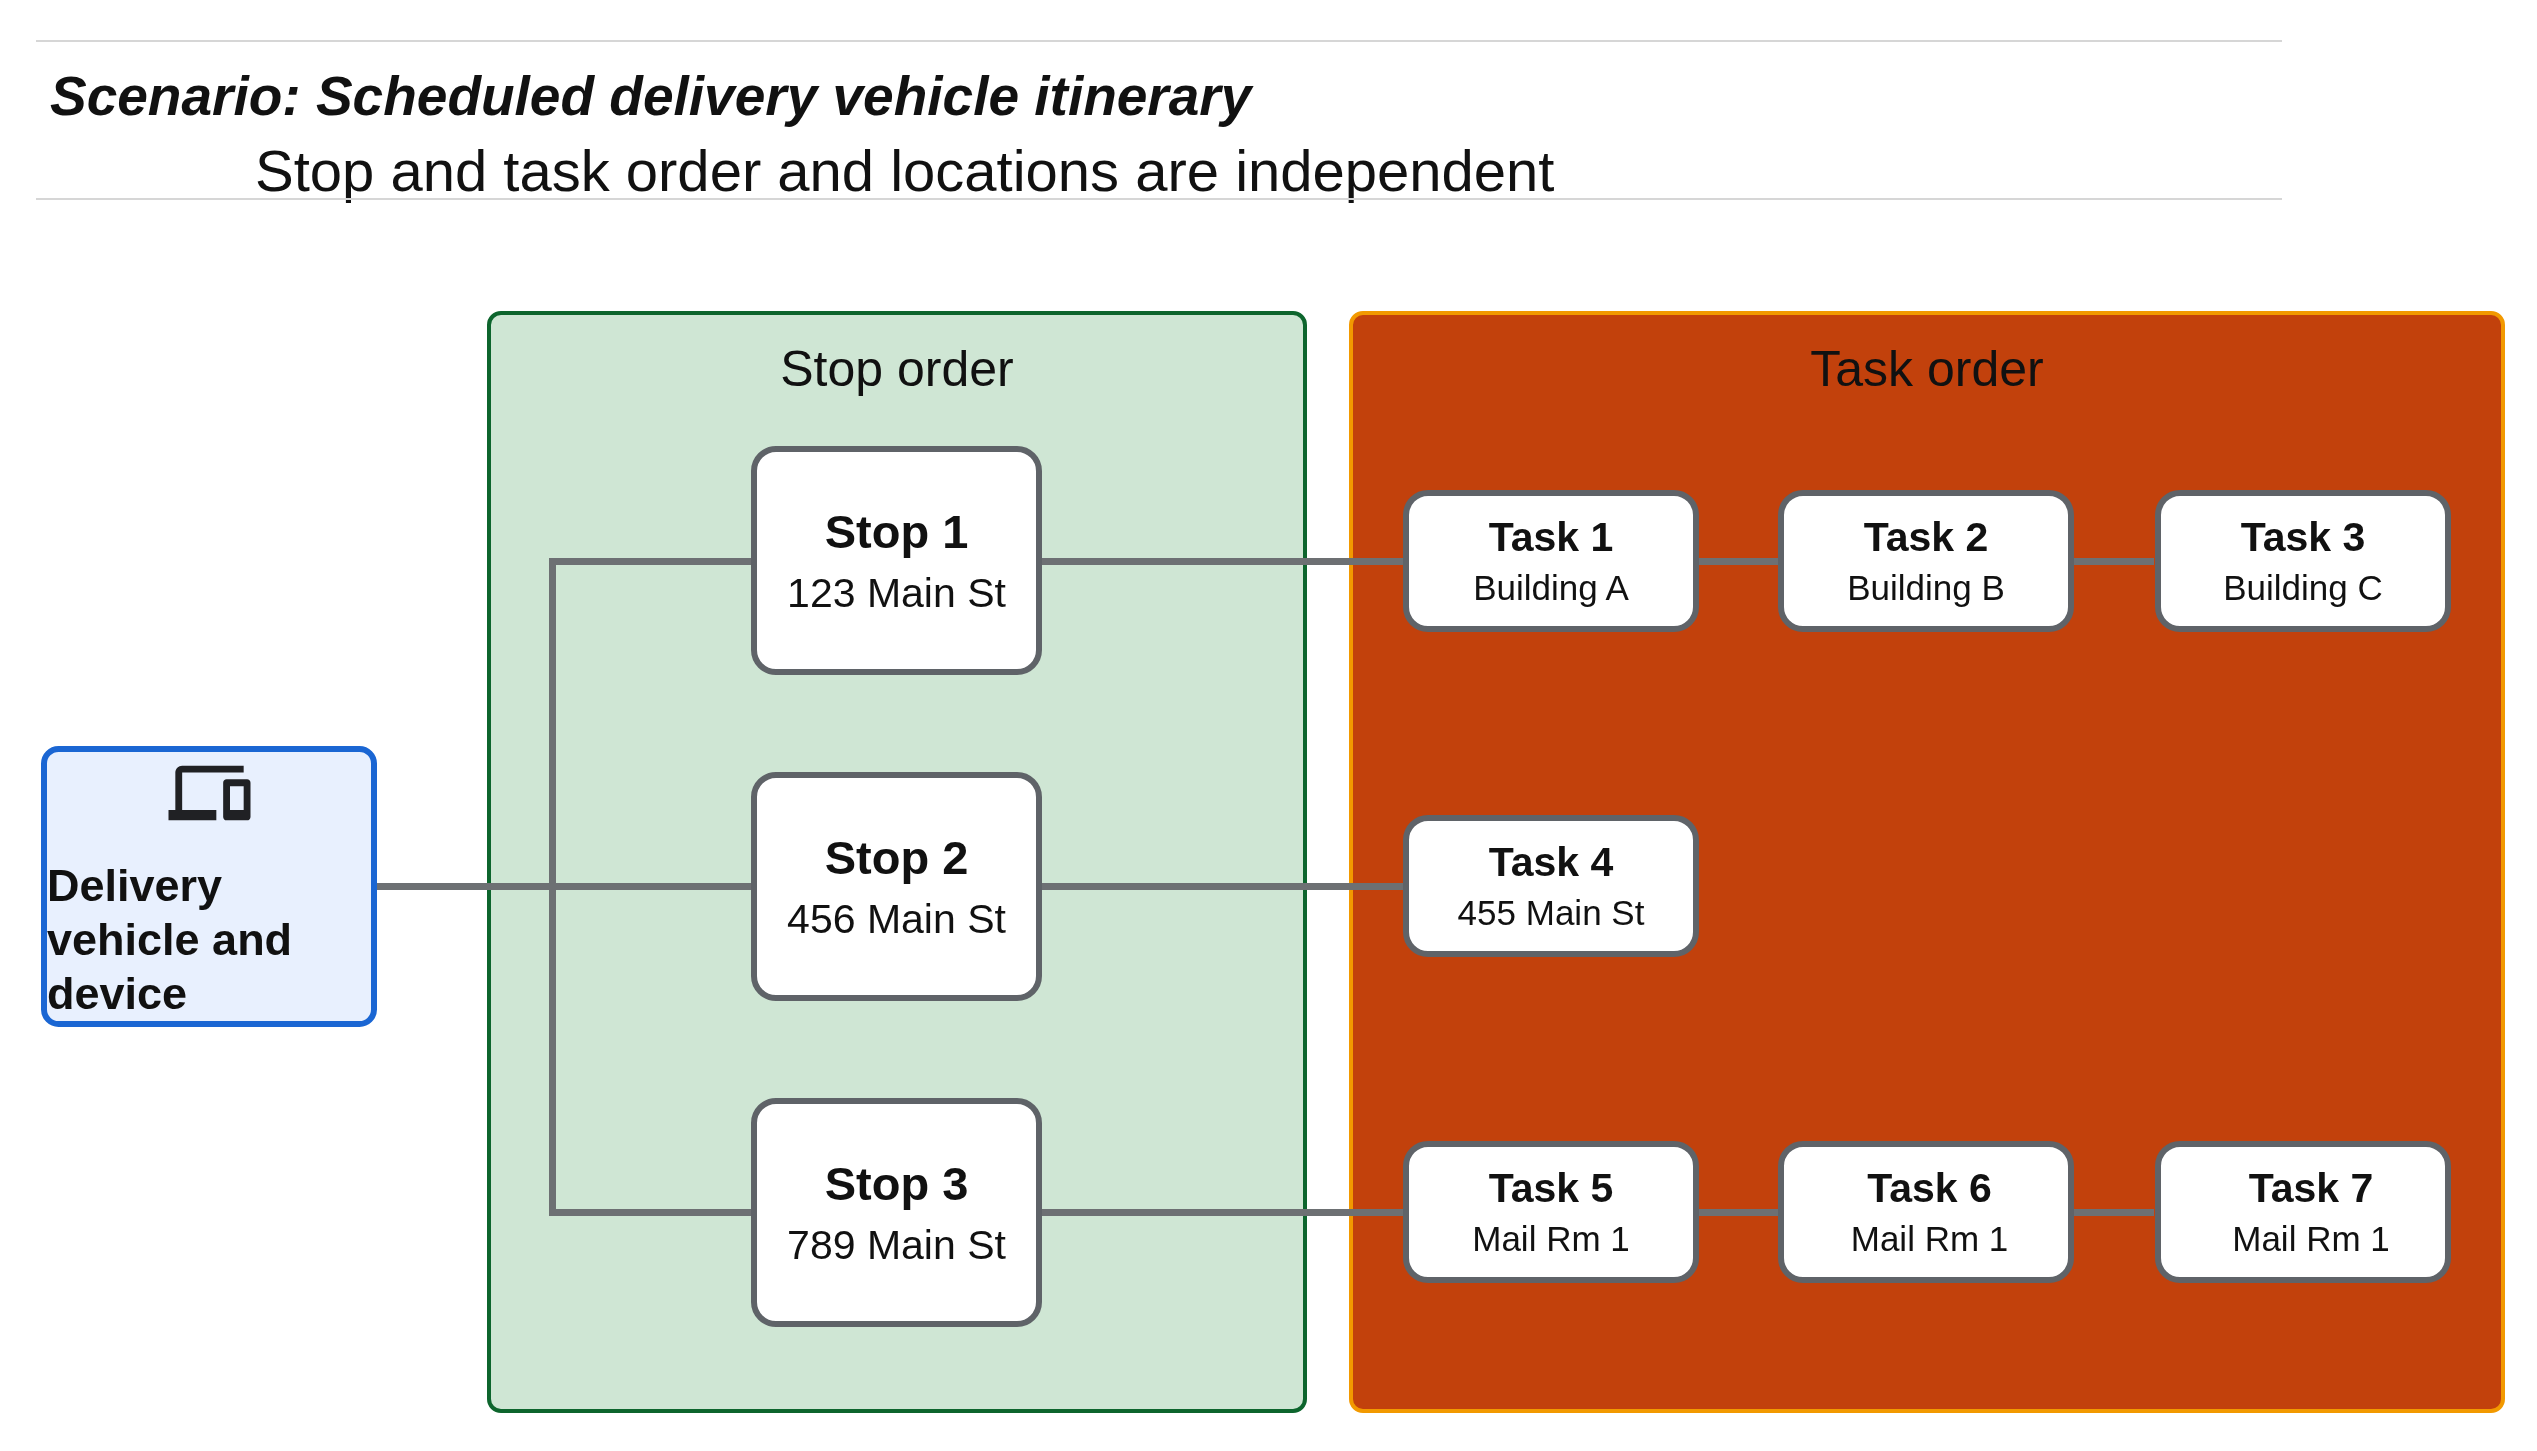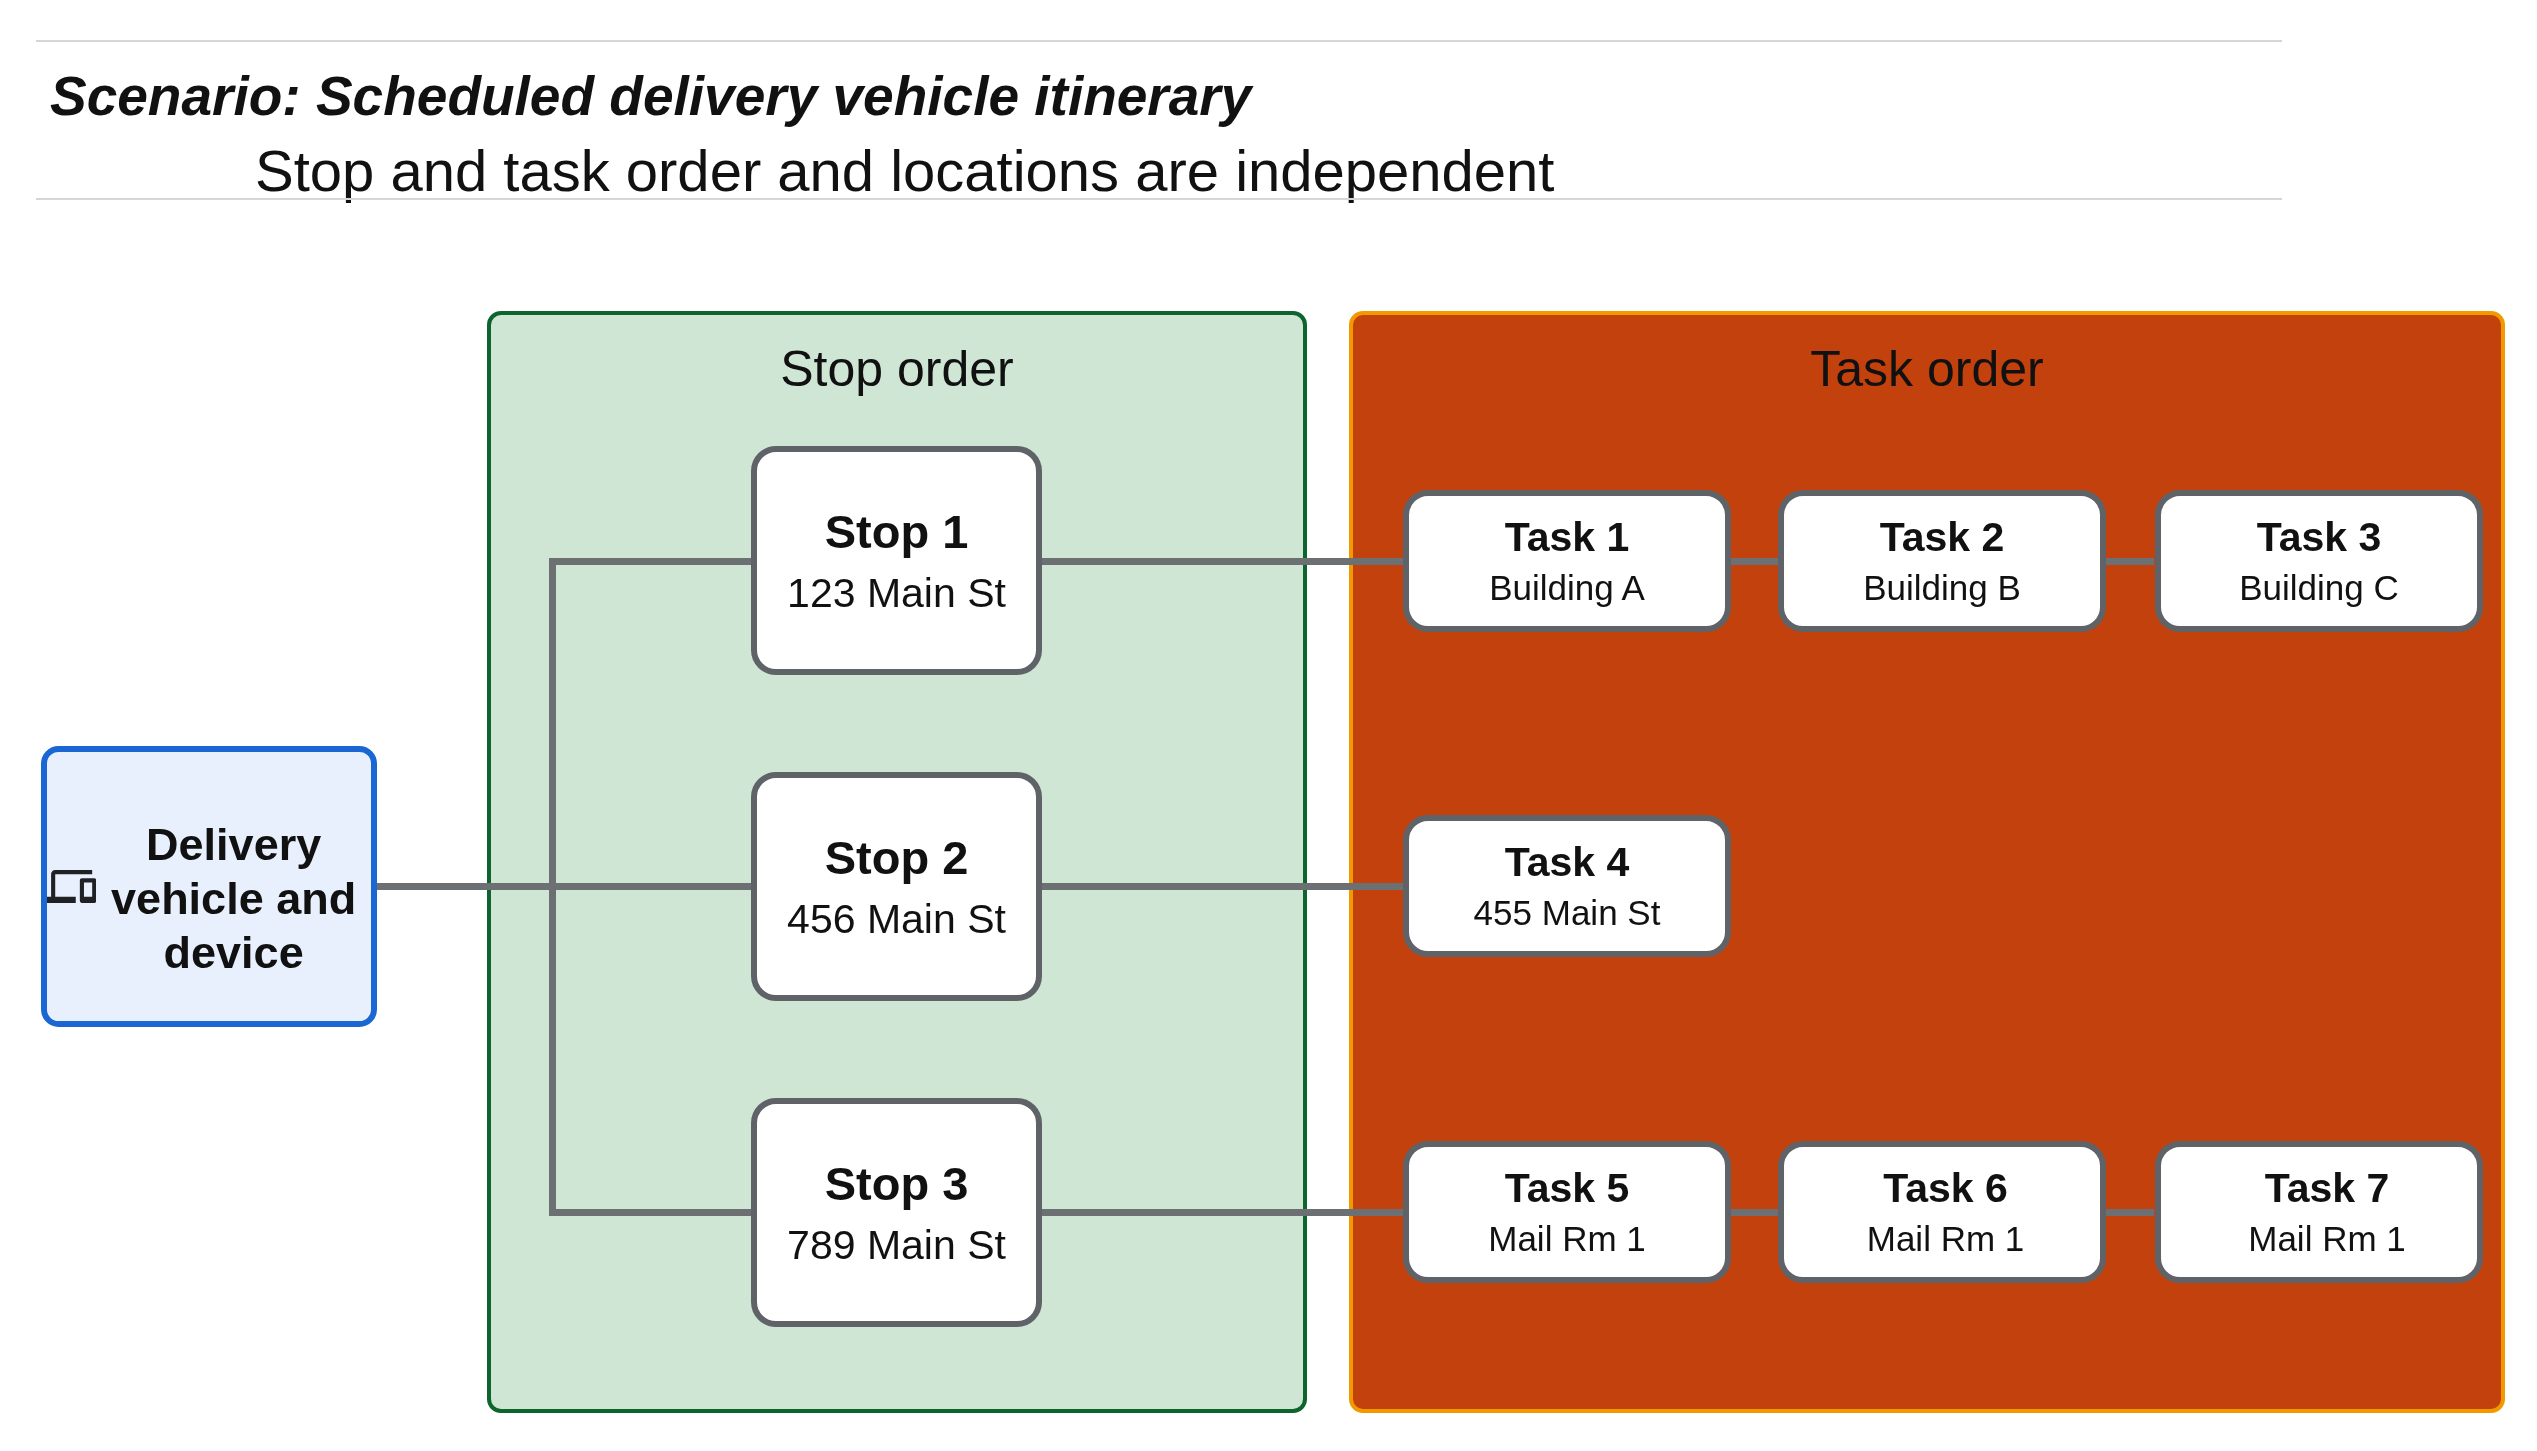--- a/index.html
+++ b/index.html
@@ -34,7 +34,7 @@
           display:flex; flex-direction:column; align-items:center; justify-content:center;
           text-align:center; }
   .stop-node { left:751px; width:291px; height:229px; }
-  .task-node { width:328px; height:142px; }
+  .task-node { width:296px; height:142px; }
   .node-title { font-weight:700; }
   .stop-node .node-title { font-size:47px; }
   .stop-node .node-sub   { font-size:41px; margin-top:11.6px; }

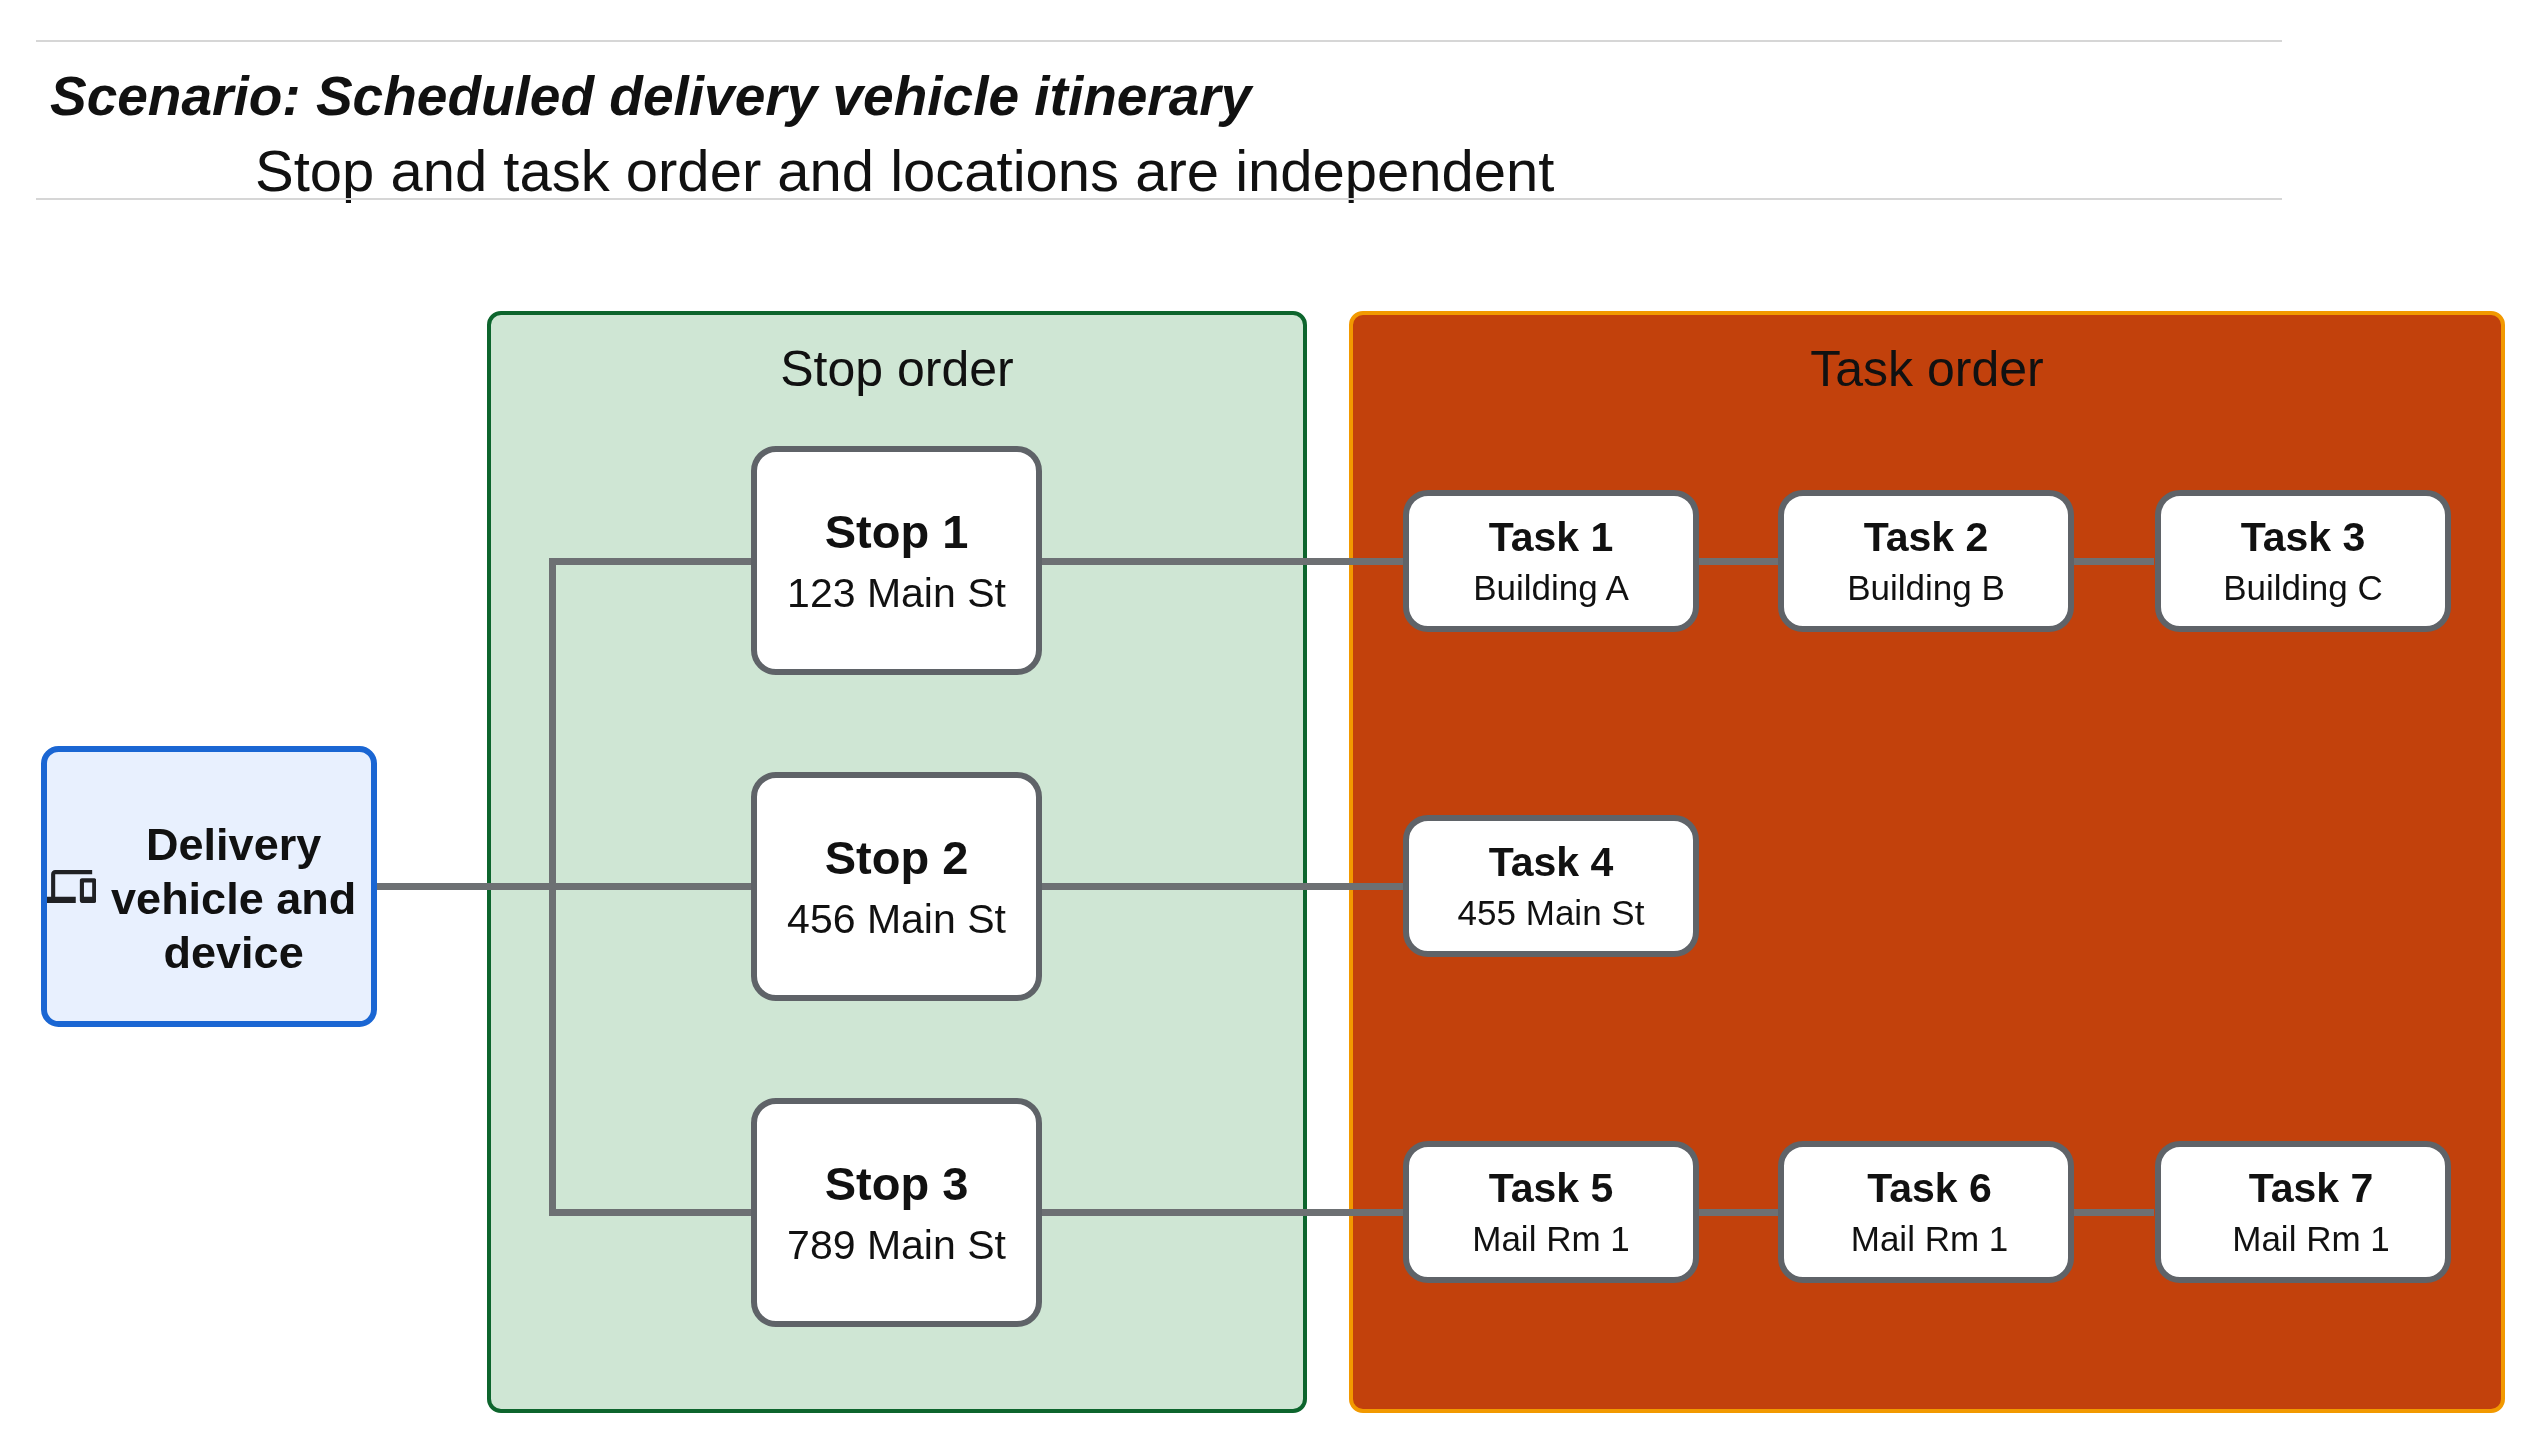--- a/index.html
+++ b/index.html
@@ -44,8 +44,8 @@
   
   .source-node { position:absolute; left:41px; top:746px; width:336px; height:281px;
                  box-sizing:border-box; background:#e8f0fe; border:6.8px solid #1a66d3;
-                 border-radius:17.5px; display:flex; 
-                 align-items:center; justify-content:center; text-align:center; }
+                 border-radius:17.5px; display:flex; flex-direction:column;
+                 align-items:center; justify-content:center; }
   .source-icon { width:105px; height:105px; }
   .source-label { font-size:45px; font-weight:700; line-height:1.2; margin-top:25px; color:#111; }
 </style>

